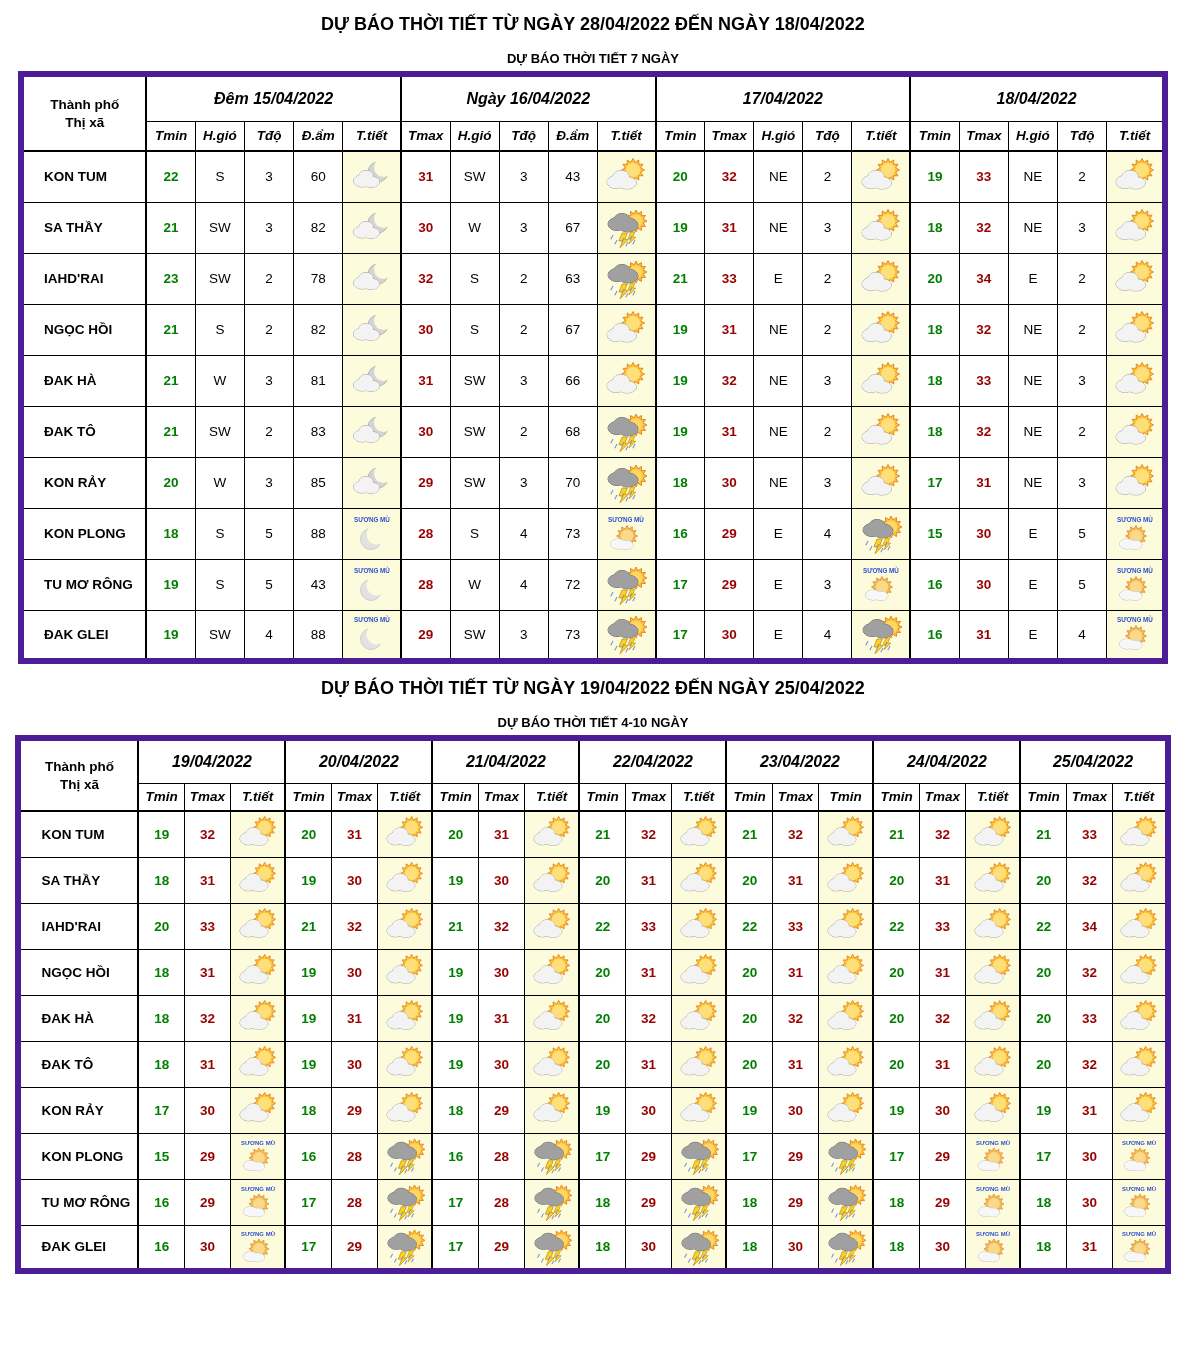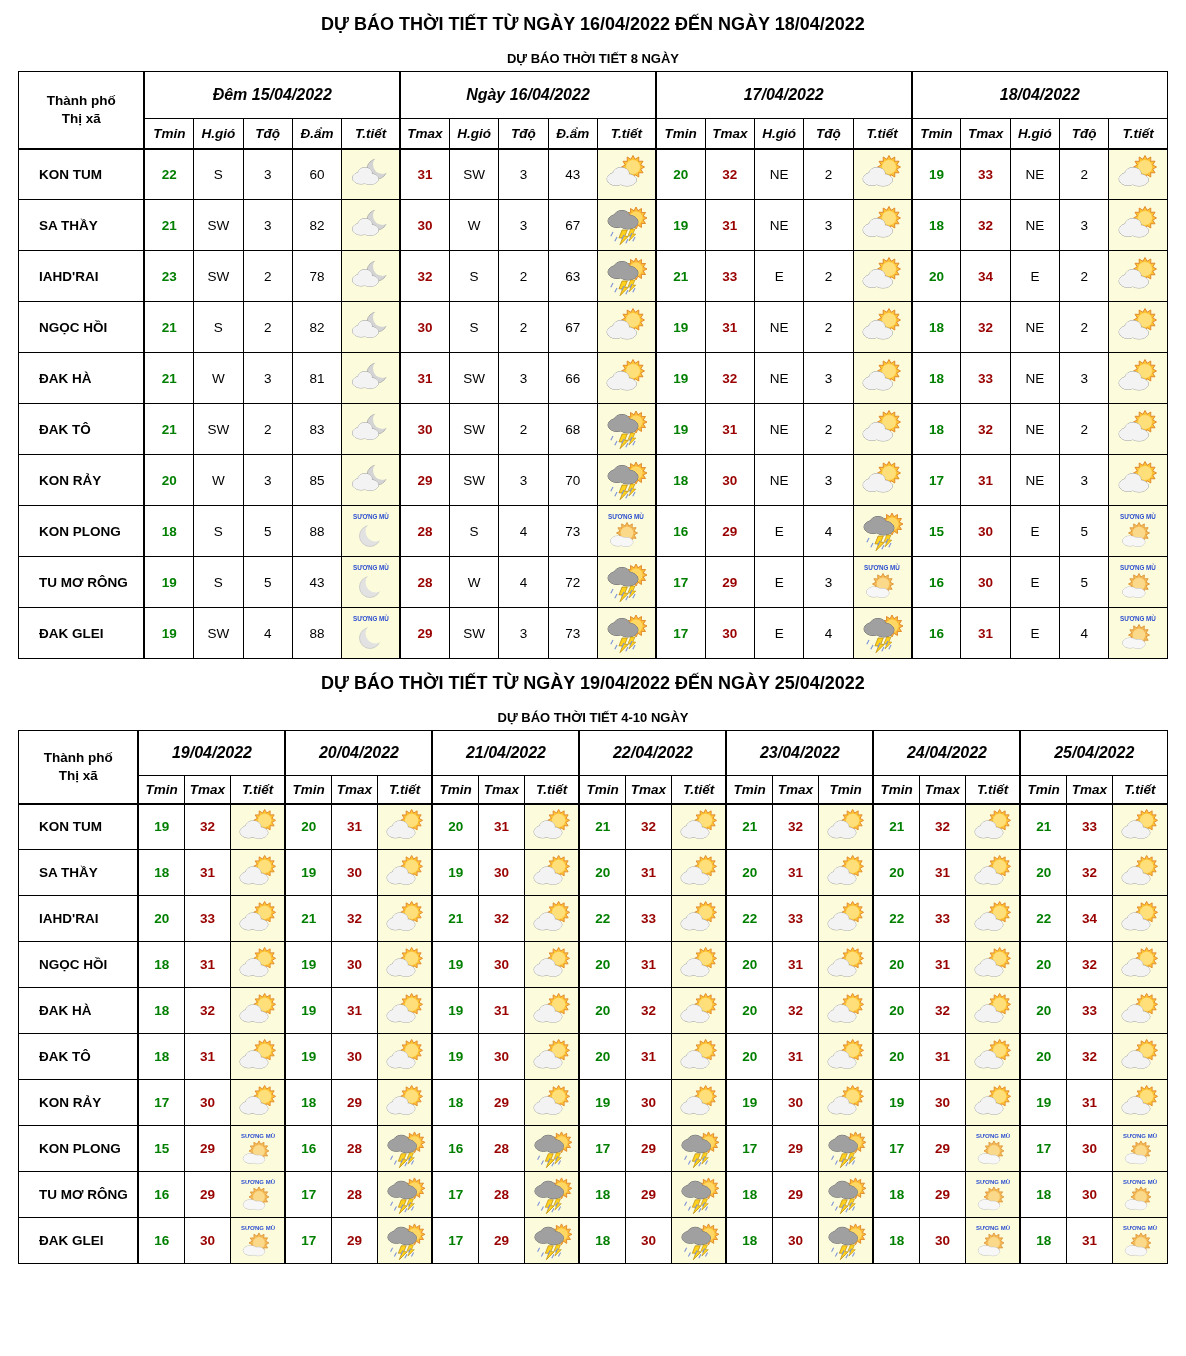--- a/index.html
+++ b/index.html
@@ -33,7 +33,7 @@
 </head>
 <body>
 
-<div class="title">DỰ BÁO THỜI TIẾT TỪ NGÀY 16/04/2022 ĐẾN NGÀY 18/04/2022</div>
+<div class="title">DỰ BÁO THỜI TIẾT TỪ NGÀY 28/04/2022 ĐẾN NGÀY 18/04/2022</div>
 <div class="subtitle">DỰ BÁO THỜI TIẾT 8 NGÀY</div>
 <div id="t1-mount">
     <table id="t1">

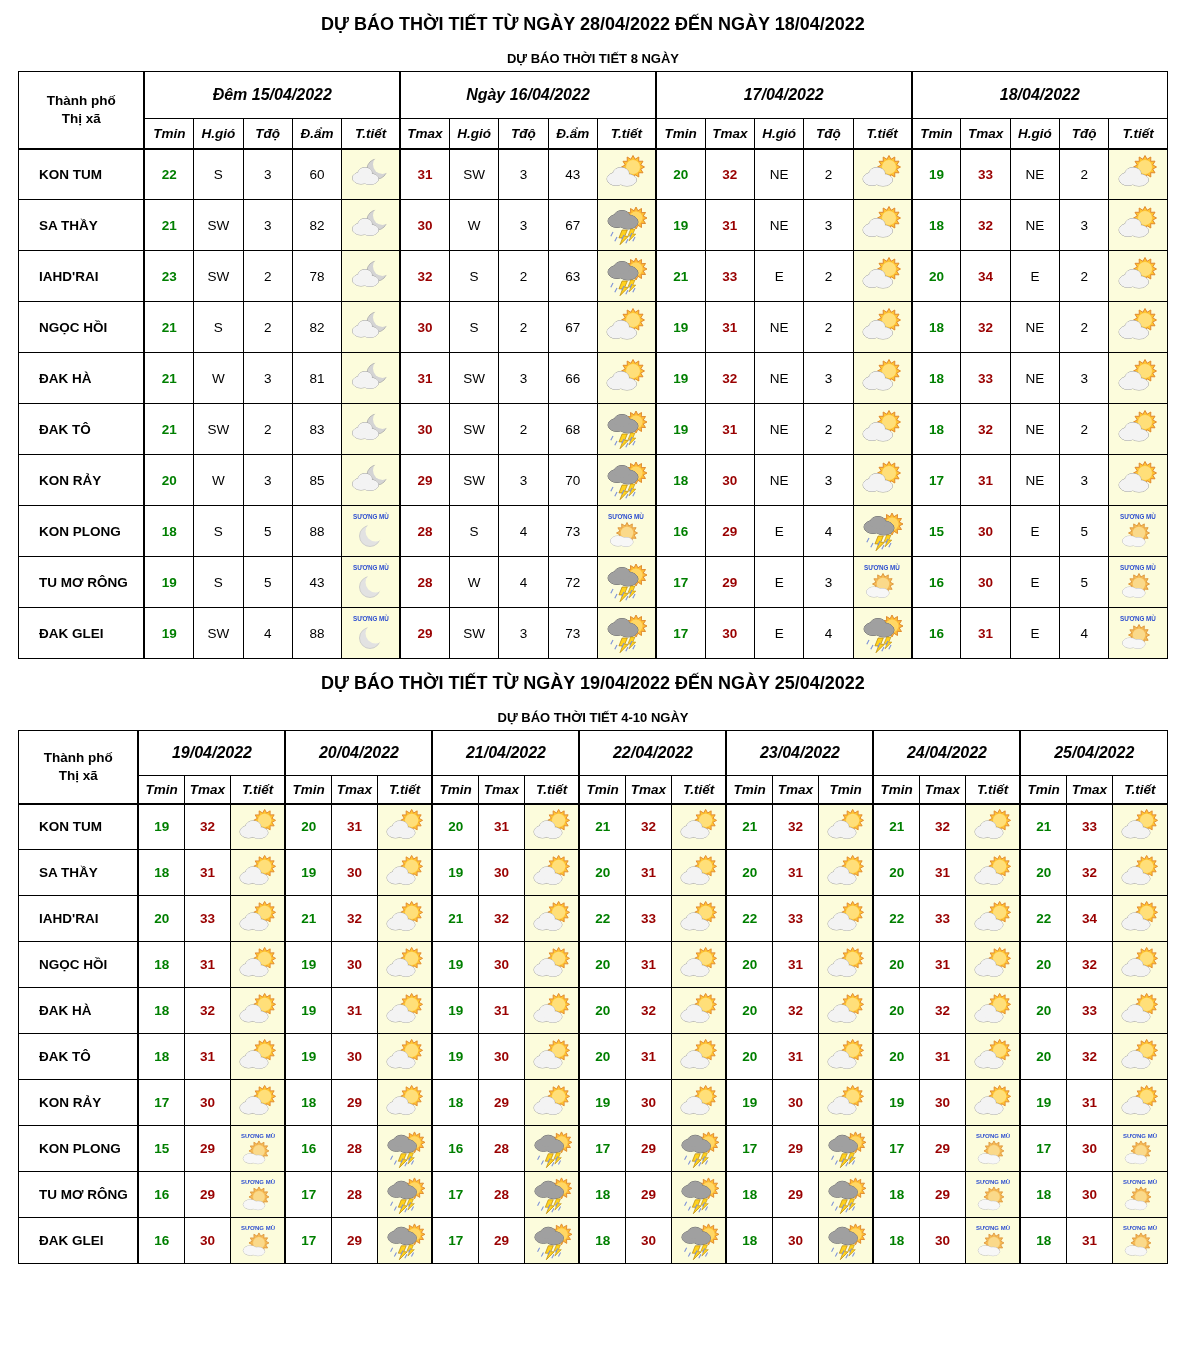--- a/index.html
+++ b/index.html
@@ -34,7 +34,7 @@
 <body>
 
 <div class="title">DỰ BÁO THỜI TIẾT TỪ NGÀY 28/04/2022 ĐẾN NGÀY 18/04/2022</div>
-<div class="subtitle">DỰ BÁO THỜI TIẾT 8 NGÀY</div>
+<div class="subtitle">DỰ BÁO THỜI TIẾT 7 NGÀY</div>
 <div id="t1-mount">
     <table id="t1">
       <colgroup>

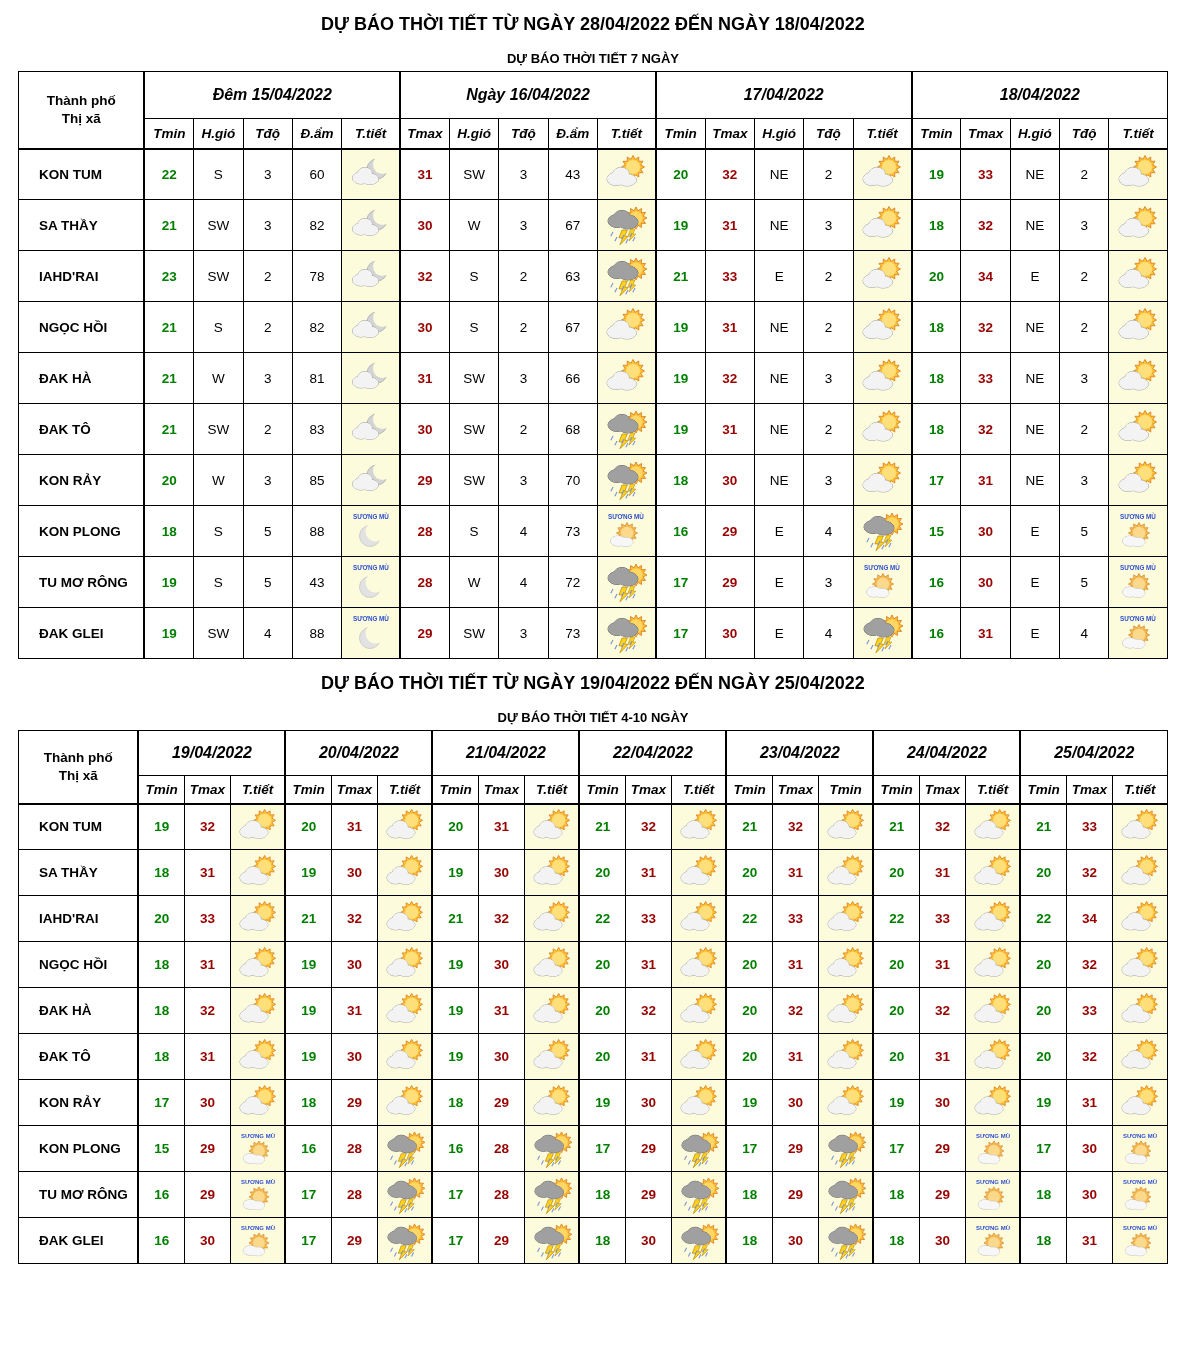--- a/index.html
+++ b/index.html
@@ -8,7 +8,7 @@
   .title{font-size:18px;font-weight:bold;text-align:center;margin:14px 0 0}
   .t2-title{}
   .subtitle{font-size:13px;font-weight:bold;text-align:center;margin:16px 0 5px}
-  table{border-collapse:collapse;table-layout:fixed;margin:0 auto;border:1px solid #4c1d95;width:1150px}
+  table{border-collapse:collapse;table-layout:fixed;margin:0 auto;border:6px solid #4c1d95;width:1150px}
   th,td{border:1px solid #000;text-align:center;vertical-align:middle;padding:0;overflow:hidden}
   thead{border-bottom:2px solid #000}
   thead th{font-style:italic;font-weight:bold;background:#fff}

